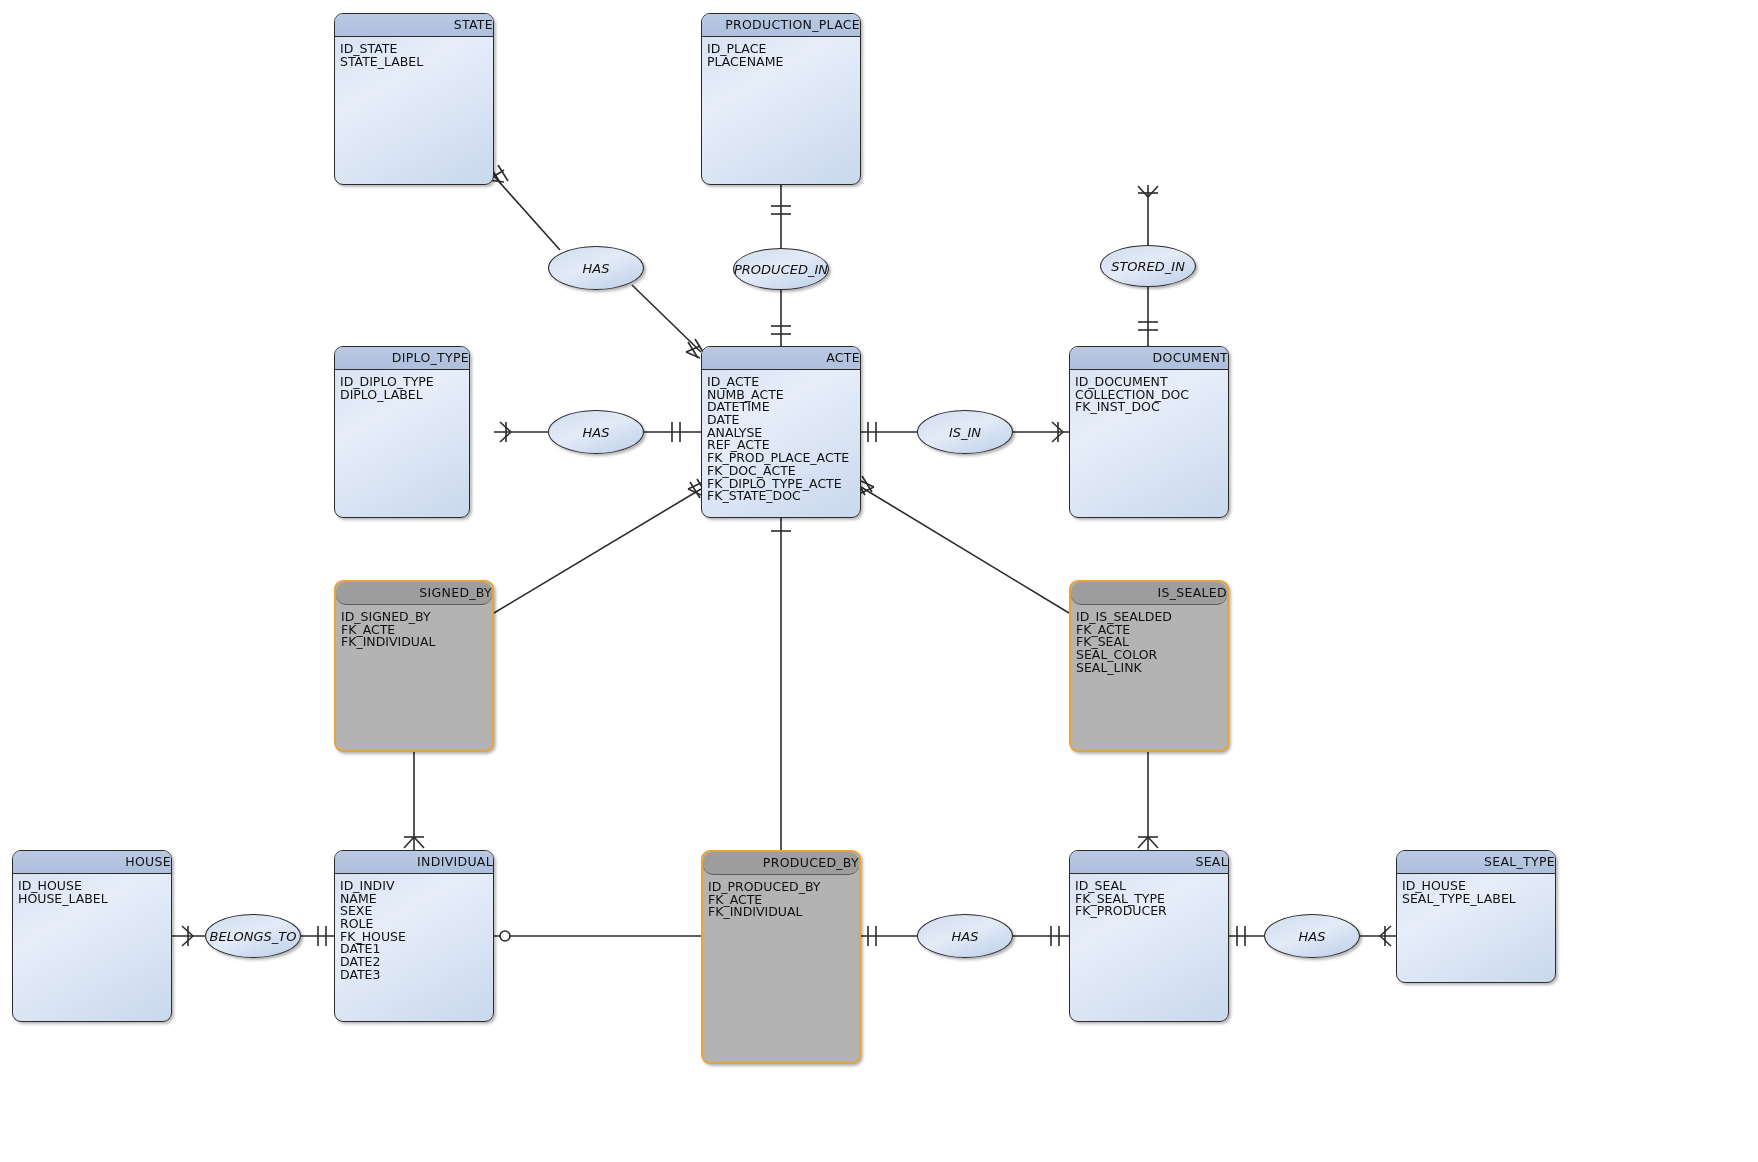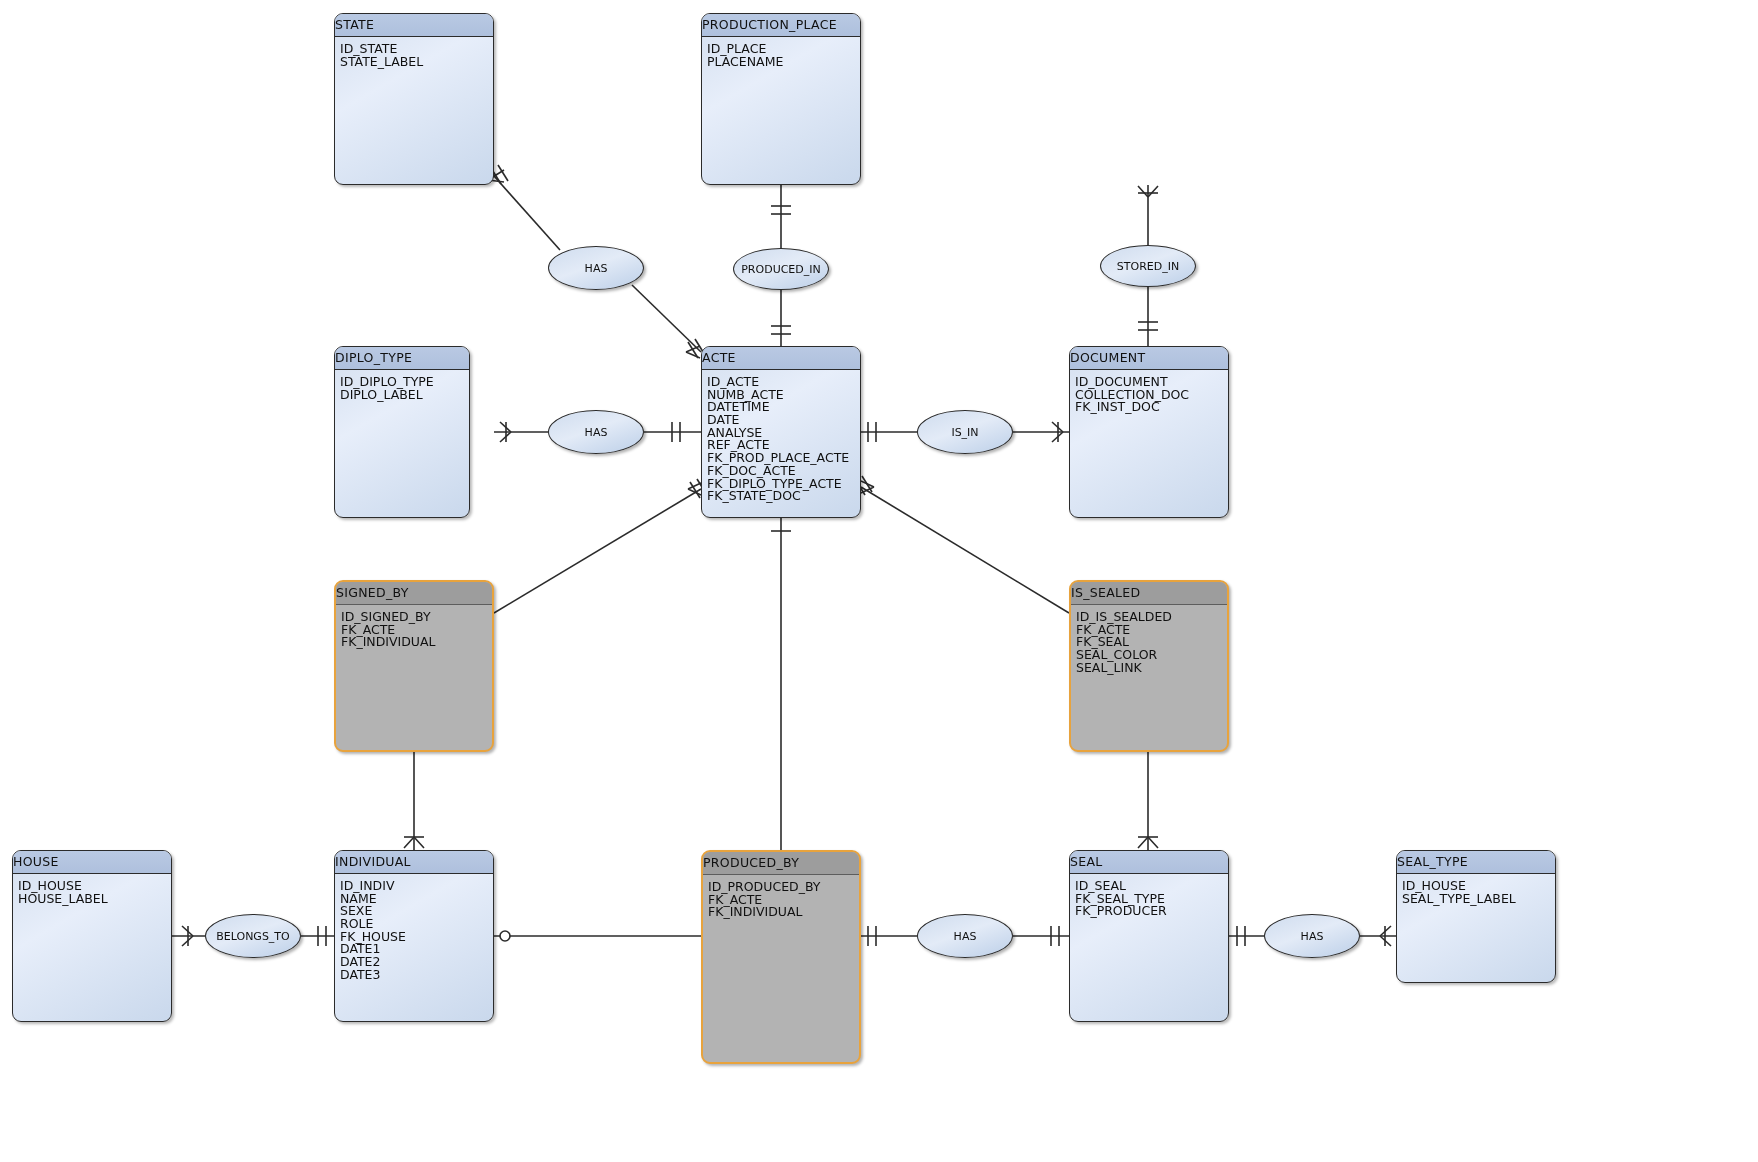--- a/index.html
+++ b/index.html
@@ -39,7 +39,7 @@
   .entity > .ent-title {
     height: 22px;
     line-height: 22px;
-    text-align: left;
+    text-align: right;
     font-size: 12.5px;
     color: #101010;
     background: linear-gradient(180deg, #b9c9e3 0%, #aec0dd 100%);

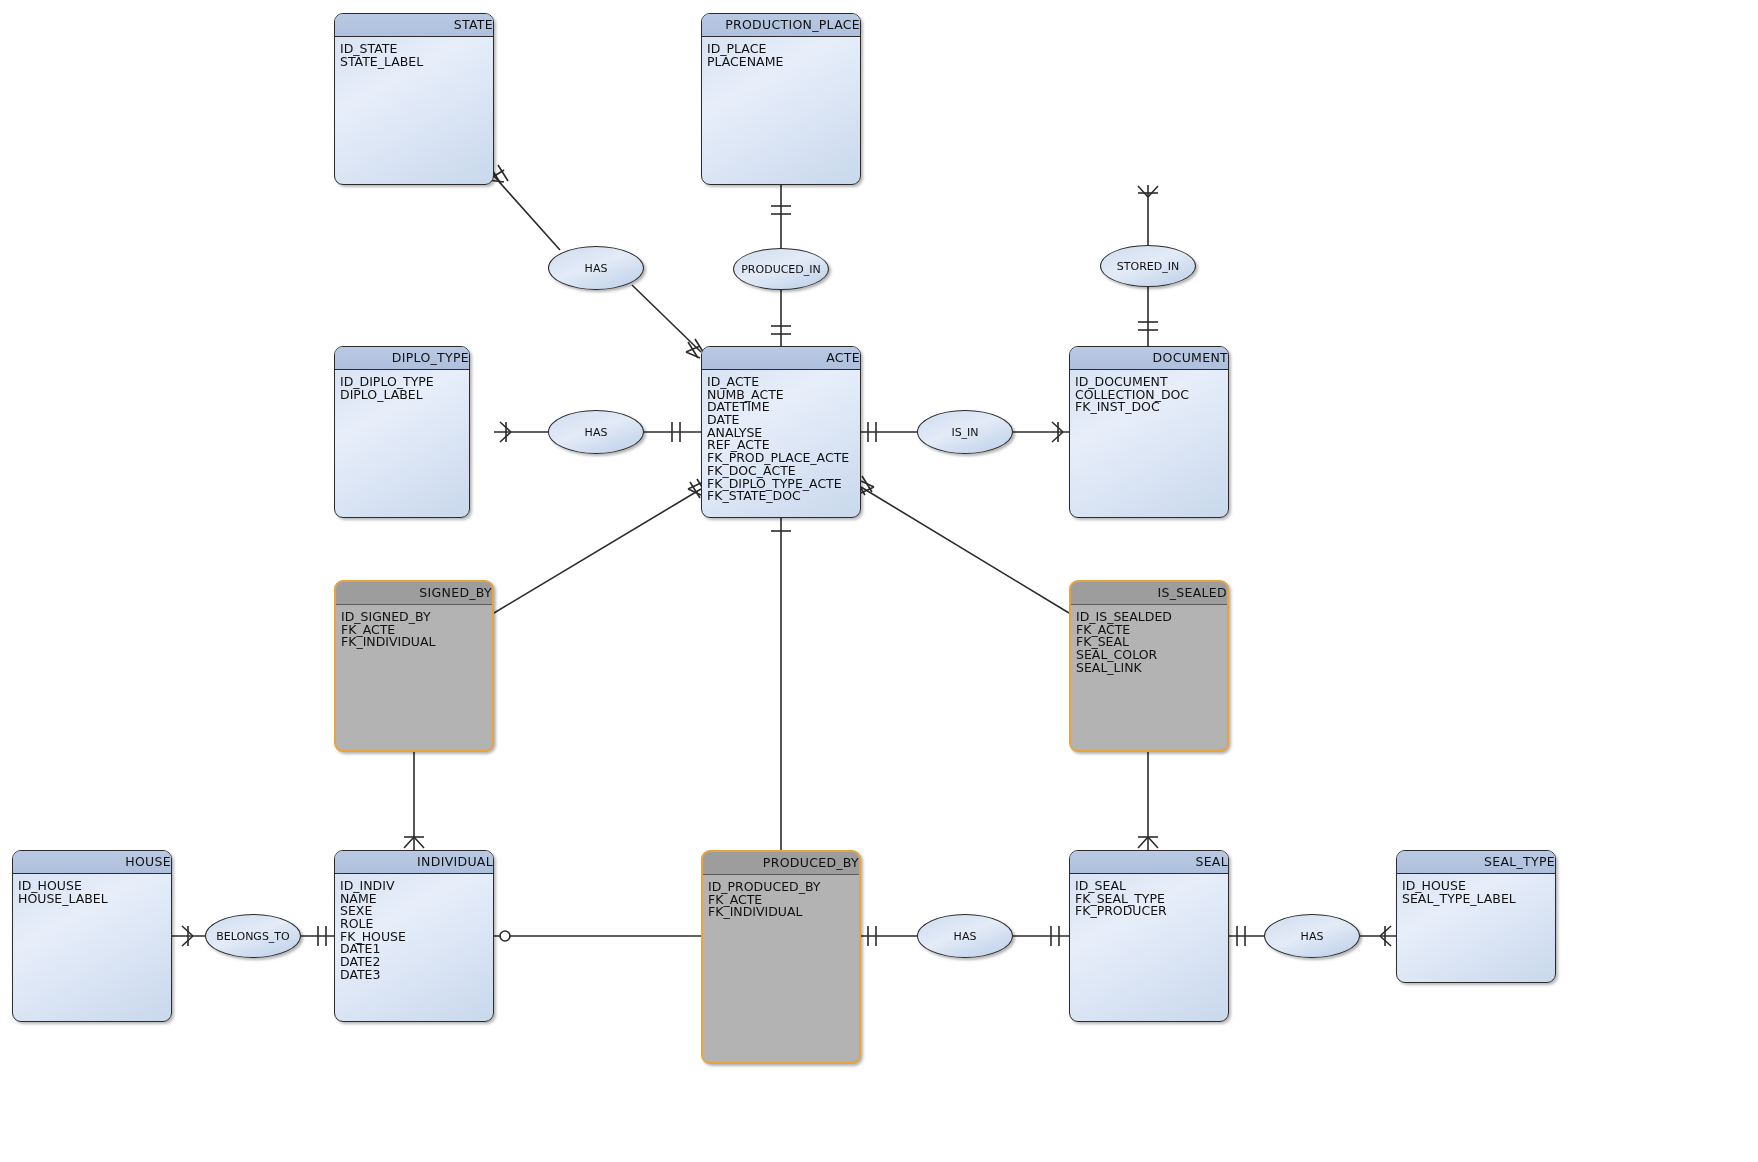--- a/index.html
+++ b/index.html
@@ -74,10 +74,11 @@
     background: linear-gradient(160deg, #cfdcee 0%, #e3ebf7 45%, #bccfe8 100%);
     box-shadow: 2px 2px 3px rgba(0,0,0,0.3);
     color: #101010;
-    font-size: 11px;
+    font-size: 13px;
     display: flex;
     align-items: center;
     justify-content: center;
+    font-style: italic;
   }
 </style>
 </head>

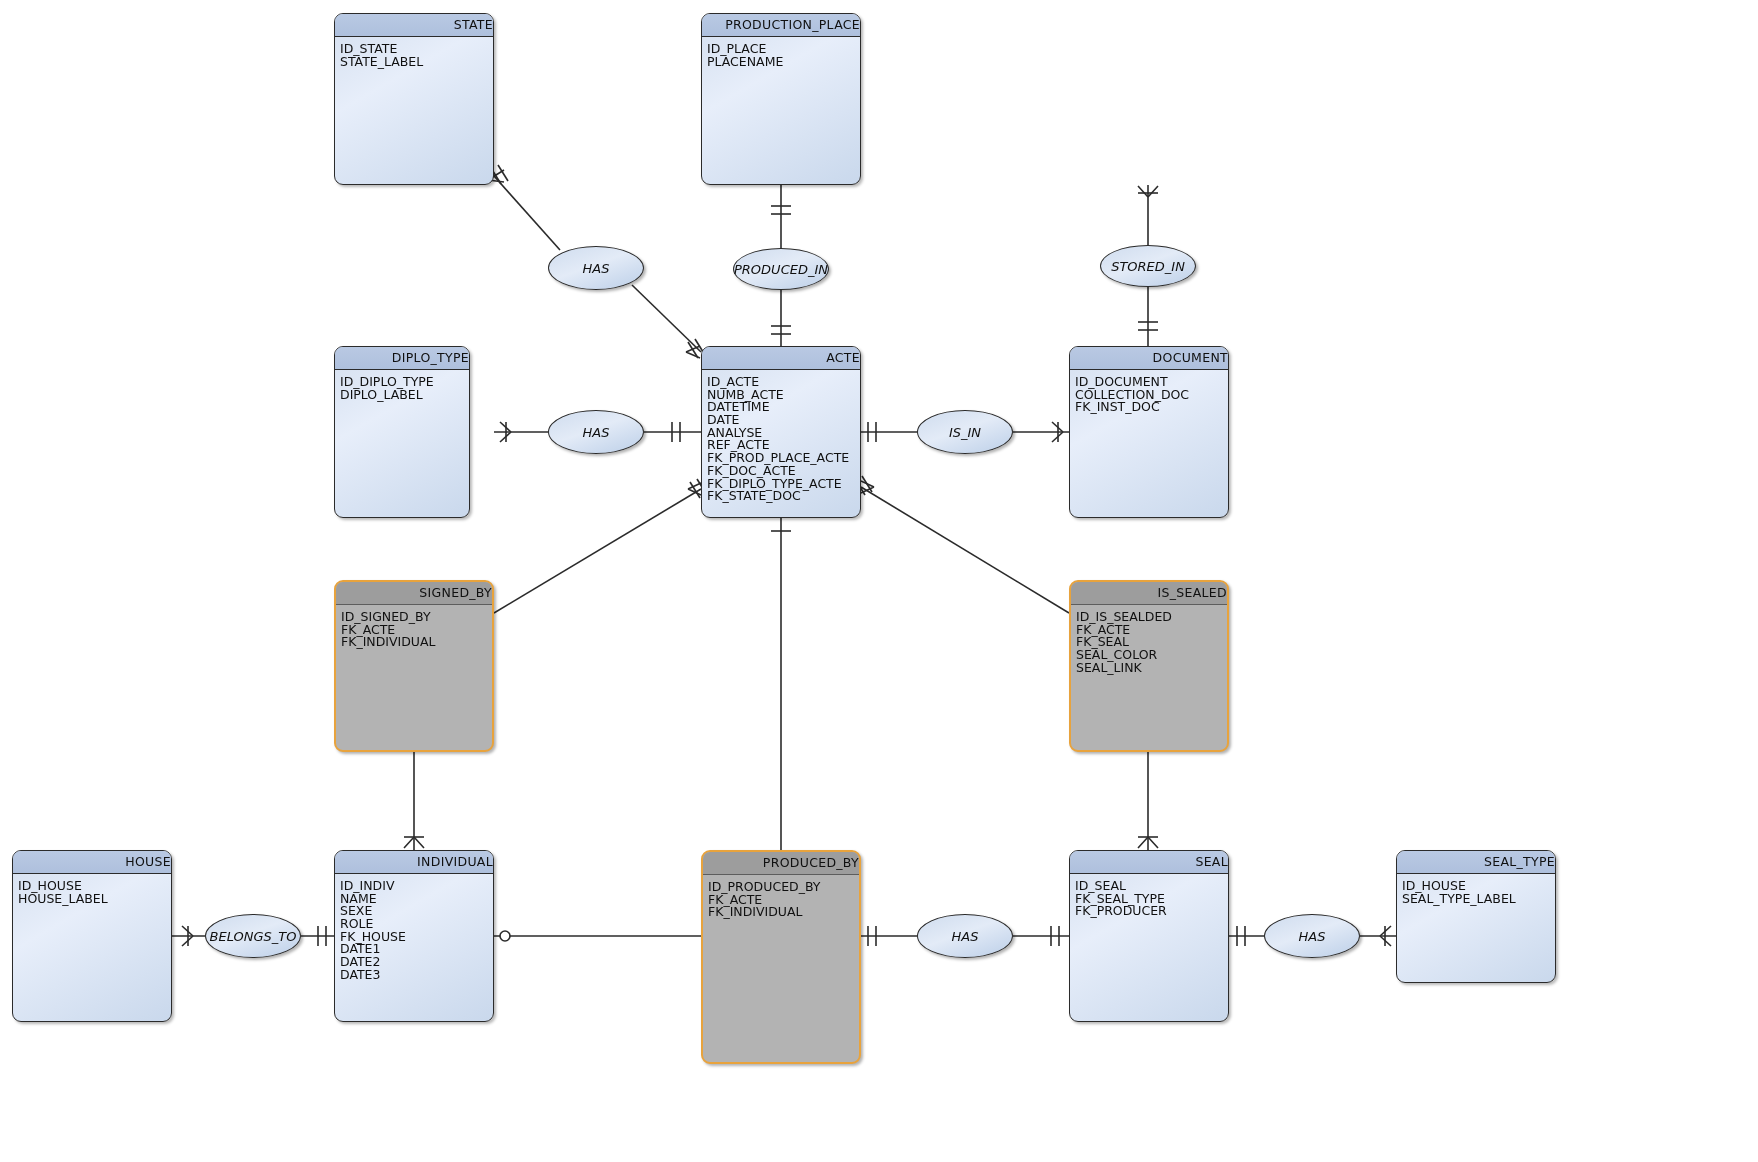--- a/index.html
+++ b/index.html
@@ -65,6 +65,7 @@
   .entity.assoc > .ent-title {
     background: #9d9d9d;
     border-bottom: 1px solid #5d5d5d;
+    border-radius: 10px;
   }
   .rel {
     position: absolute;

